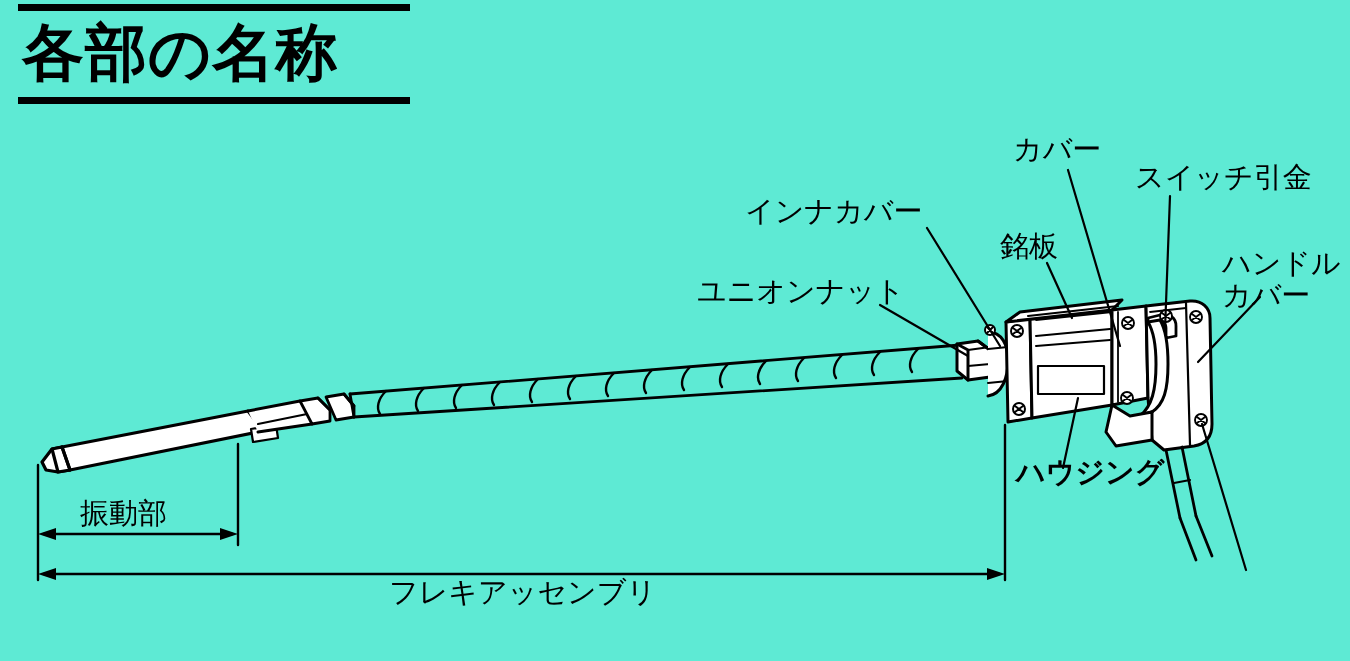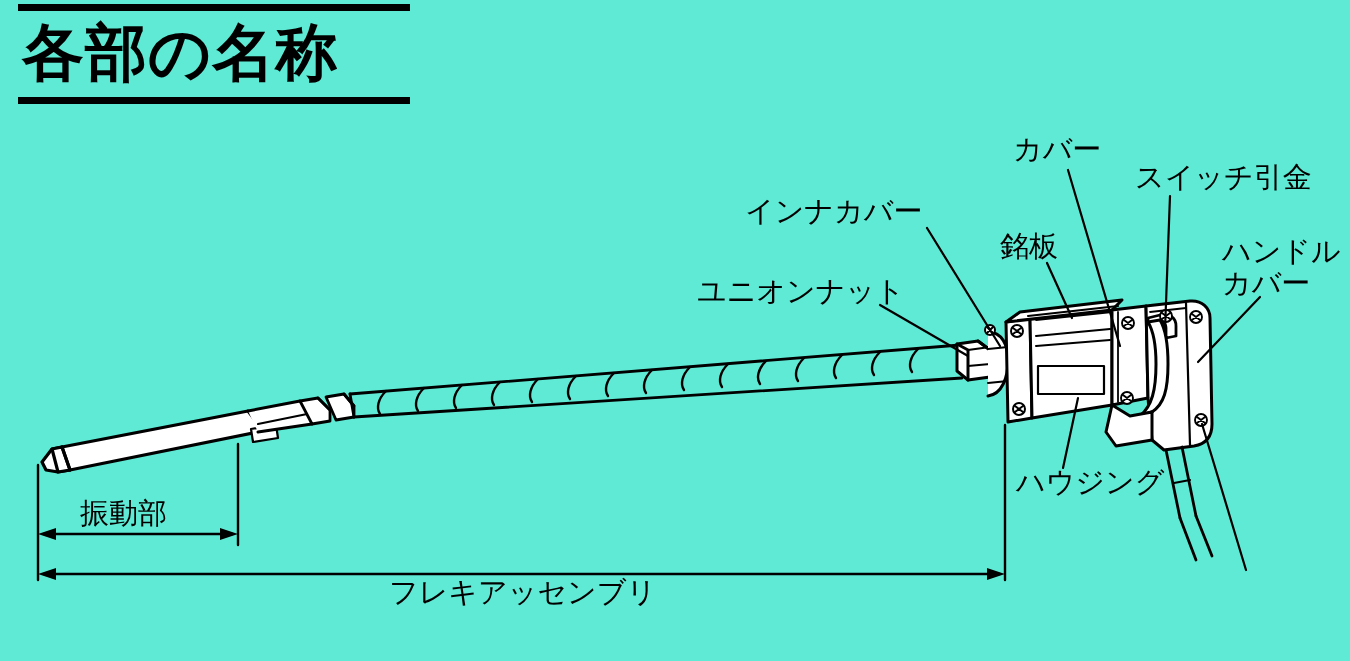--- a/index.html
+++ b/index.html
@@ -66,7 +66,7 @@
     color: #000000;
     font-family: "Liberation Sans", "DejaVu Sans", sans-serif;
   }
-  .label.two-line { line-height: 32px; }
+  .label.two-line { line-height: 32px; margin-top: 12px; }
 
   #label-cover          { left: 1013px; top: 133px; }
   #label-switch-trigger { left: 1135px; top: 161px; }

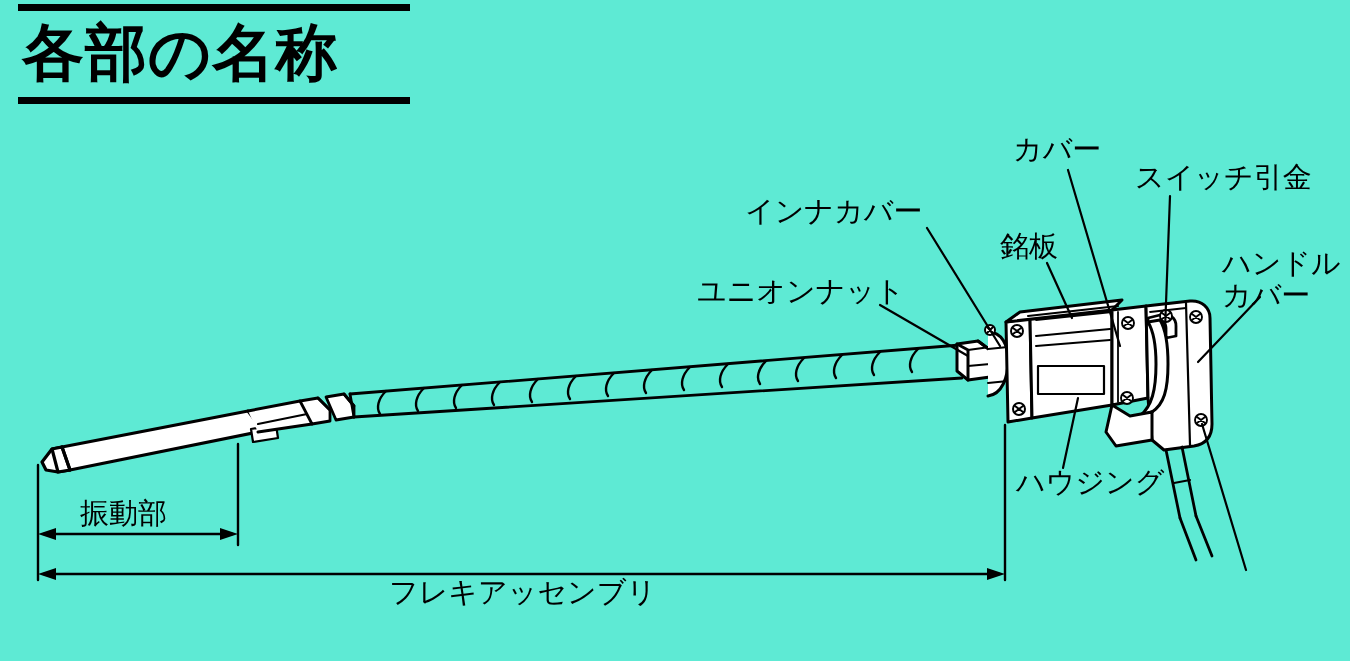--- a/index.html
+++ b/index.html
@@ -74,7 +74,7 @@
   #label-nameplate      { left: 1000px; top: 230px; }
   #label-handle-cover   { left: 1222px; top: 235px; }
   #label-union-nut      { left: 697px;  top: 275px; }
-  #label-housing        { left: 1016px; top: 466px; }
+  #label-housing        { left: 1016px; top: 456px; font-weight: bold; }
   #label-small-screw    { left: 1232px; top: 578px; }
   #label-vibrating-part { left: 80px;   top: 497px; }
   #label-flex-assembly  { left: 389px;  top: 531px; margin-top: 45px; }

